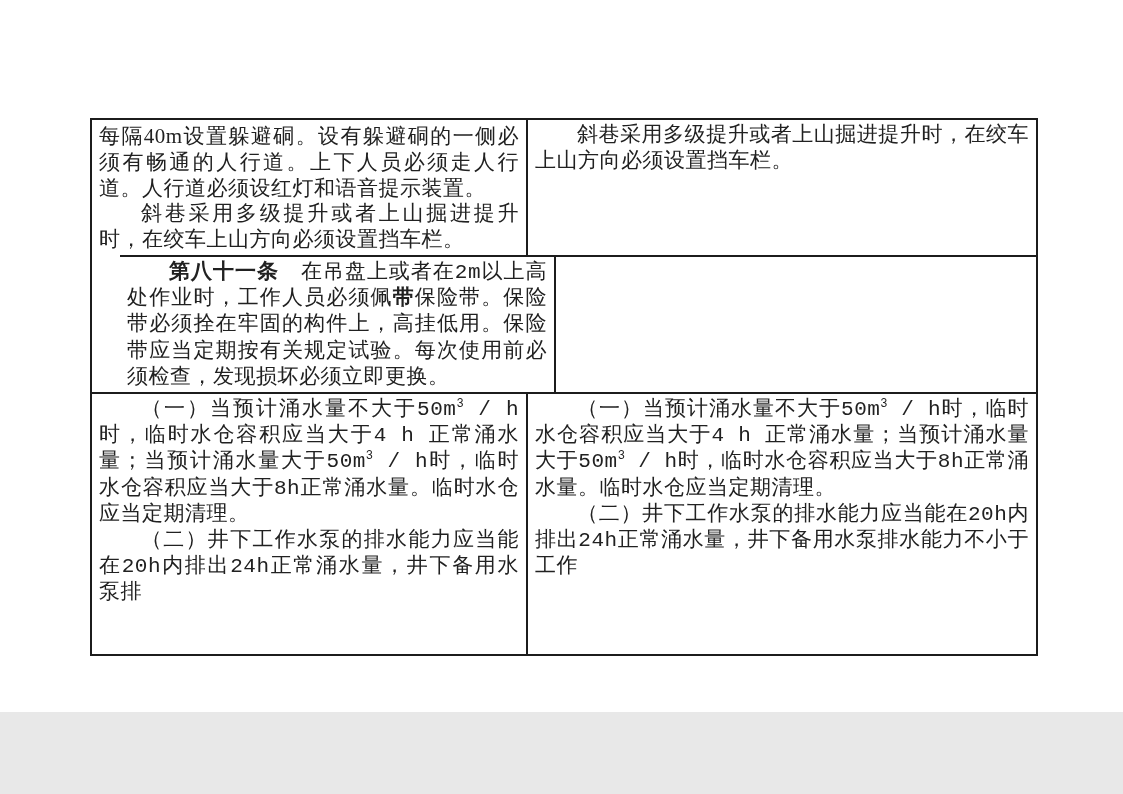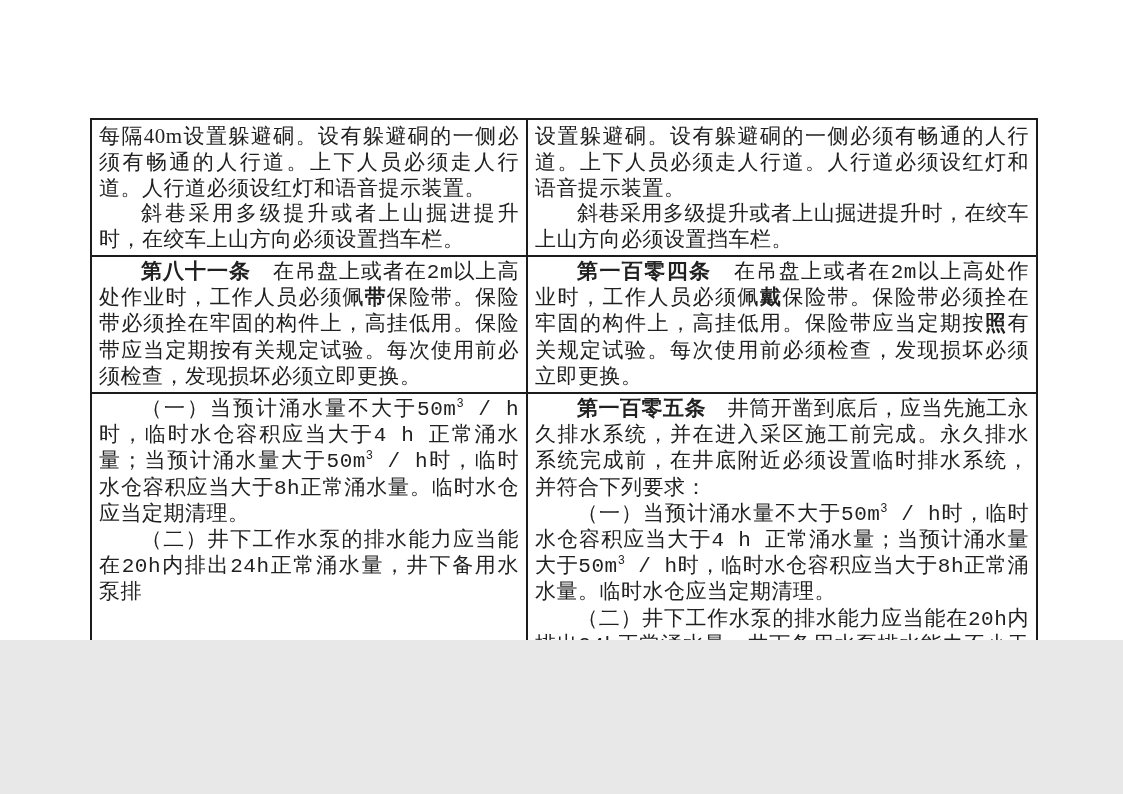--- a/index.html
+++ b/index.html
@@ -11,7 +11,7 @@
   .page{
     position:relative;
     width:1123px;
-    height:640px;
+    height:712px;
     background:var(--page-bg);
     font-family:"Liberation Serif","DejaVu Serif",serif;
     overflow:hidden;

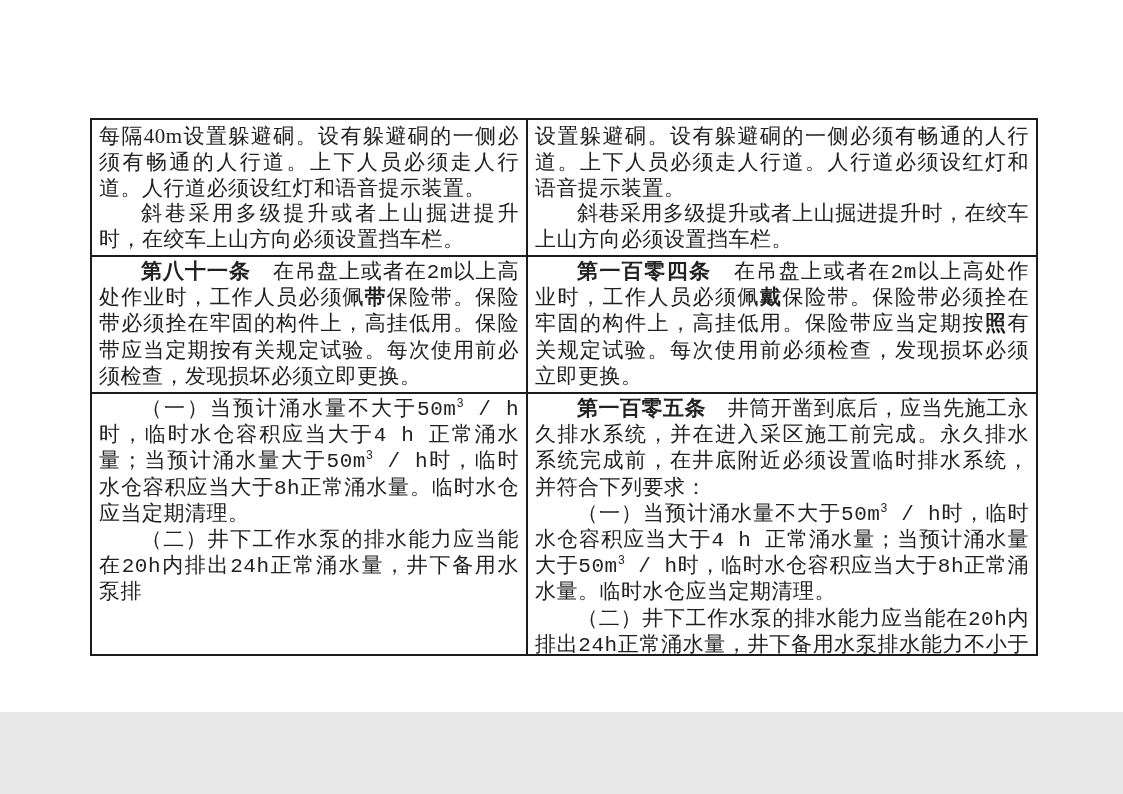--- a/index.html
+++ b/index.html
@@ -78,7 +78,6 @@
           <p class="para indent"><span class="">斜巷采用多级提升或者上山掘进提升时，在绞车上山方向必须设置挡车栏。</span></p>
         </div>
       <div class="tcell right">
-          <p class="para"><span class="">设置躲避硐。设有躲避硐的一侧必须有畅通的人行道。上下人员必须走人行道。人行道必须设红灯和语音提示装置。</span></p>
           <p class="para indent"><span class="">斜巷采用多级提升或者上山掘进提升时，在绞车上山方向必须设置挡车栏。</span></p>
         </div>
     </div>

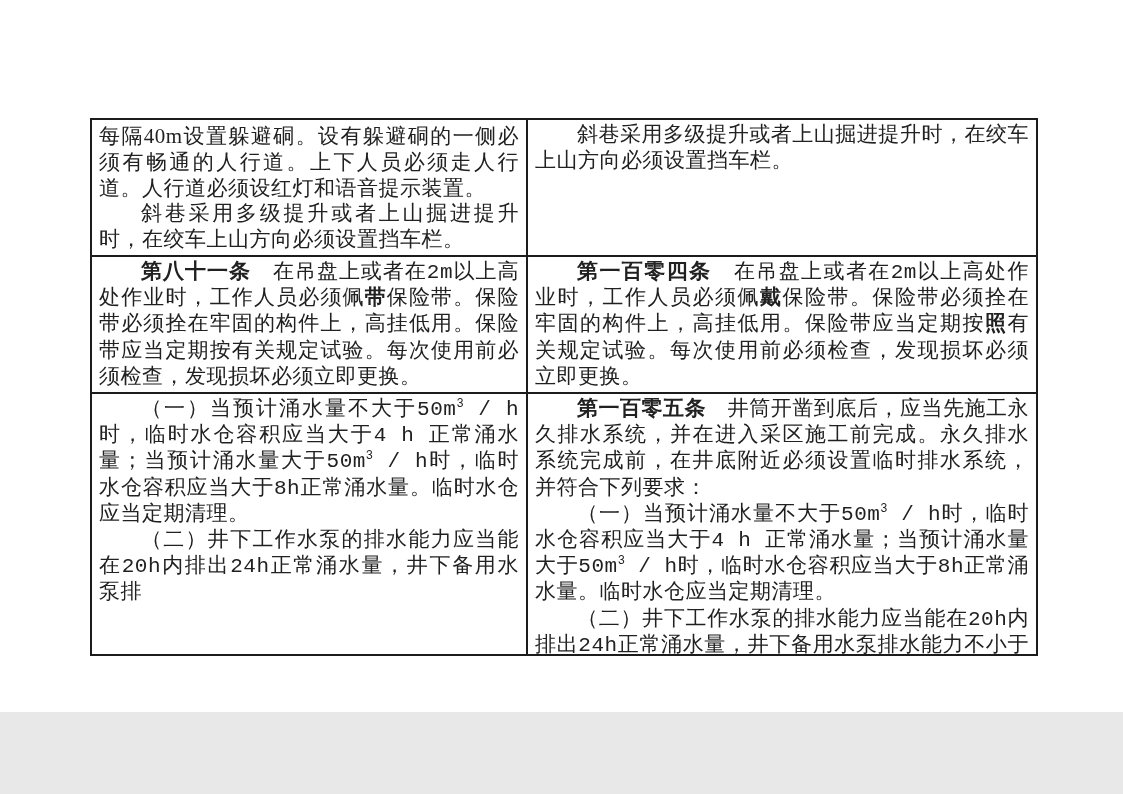--- a/index.html
+++ b/index.html
@@ -30,7 +30,7 @@
   .trow{display:flex;flex:none;min-height:0;}
   .trow + .trow{border-top:2px solid var(--line);}
   .trow-1{height:135px;}
-  .trow-2{height:135px;}
+  .trow-2{height:135px;margin-left:28px;}
   .trow-3{flex:1;}
   .tcell{
     box-sizing:border-box;

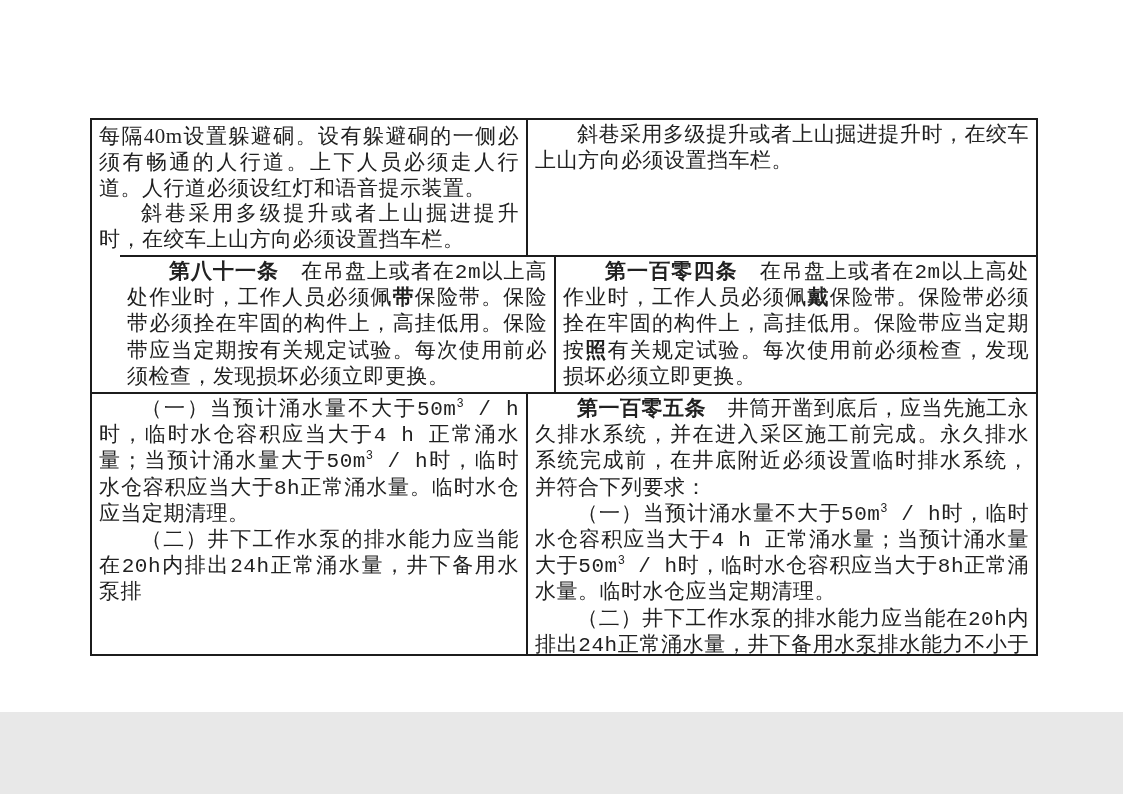--- a/index.html
+++ b/index.html
@@ -86,9 +86,6 @@
       <div class="tcell left">
           <p class="para indent"><span class="b ">第八十一条</span><span class="">　在吊盘上或者在2m以上高处作业时，工作人员必须佩</span><span class="b ">带</span><span class="">保险带。保险带必须拴在牢固的构件上，高挂低用。保险带应当定期按有关规定试验。每次使用前必须检查，发现损坏必须立即更换。</span></p>
         </div>
-      <div class="tcell right">
-          <p class="para indent"><span class="b ">第一百零四条</span><span class="">　在吊盘上或者在2m以上高处作业时，工作人员必须佩</span><span class="b ">戴</span><span class="">保险带。保险带必须拴在牢固的构件上，高挂低用。保险带应当定期按</span><span class="b ">照</span><span class="">有关规定试验。每次使用前必须检查，发现损坏必须立即更换。</span></p>
-        </div>
     </div>
 
     <div class="trow trow-3">

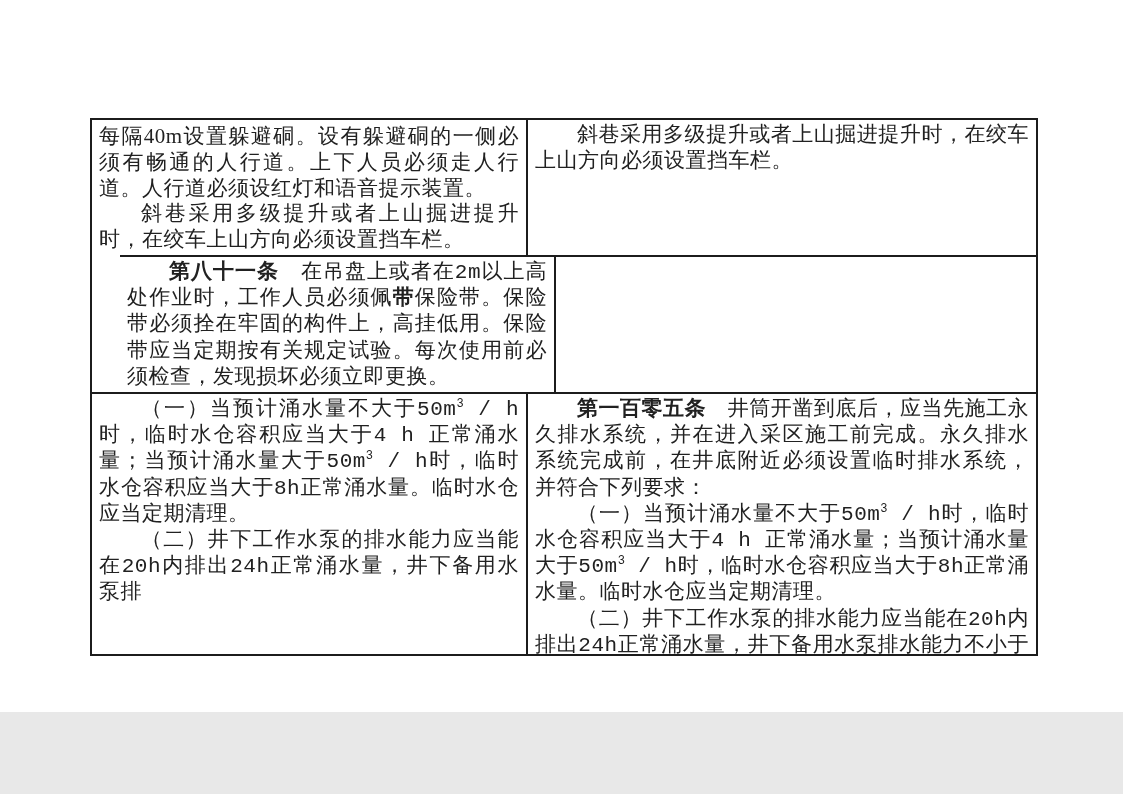--- a/index.html
+++ b/index.html
@@ -94,7 +94,6 @@
           <p class="para indent"><span class="">（二）井下工作水泵的排水能力应当能在20h内排出24h正常涌水量，井下备用水泵排</span></p>
         </div>
       <div class="tcell right">
-          <p class="para indent"><span class="b ">第一百零五条</span><span class="">　井筒开凿到底后，应当先施工永久排水系统，并在进入采区施工前完成。永久排水系统完成前，在井底附近必须设置临时排水系统，并符合下列要求：</span></p>
           <p class="para indent"><span class="">（一）当预计涌水量不大于50m</span><span class="sup">3</span><span class=""> / h时，临时水仓容积应当大于4 h 正常涌水量；当预计涌水量大于50m</span><span class="sup">3</span><span class=""> / h时，临时水仓容积应当大于8h正常涌水量。临时水仓应当定期清理。</span></p>
           <p class="para indent"><span class="">（二）井下工作水泵的排水能力应当能在20h内排出24h正常涌水量，井下备用水泵排水能力不小于工作</span></p>
         </div>

